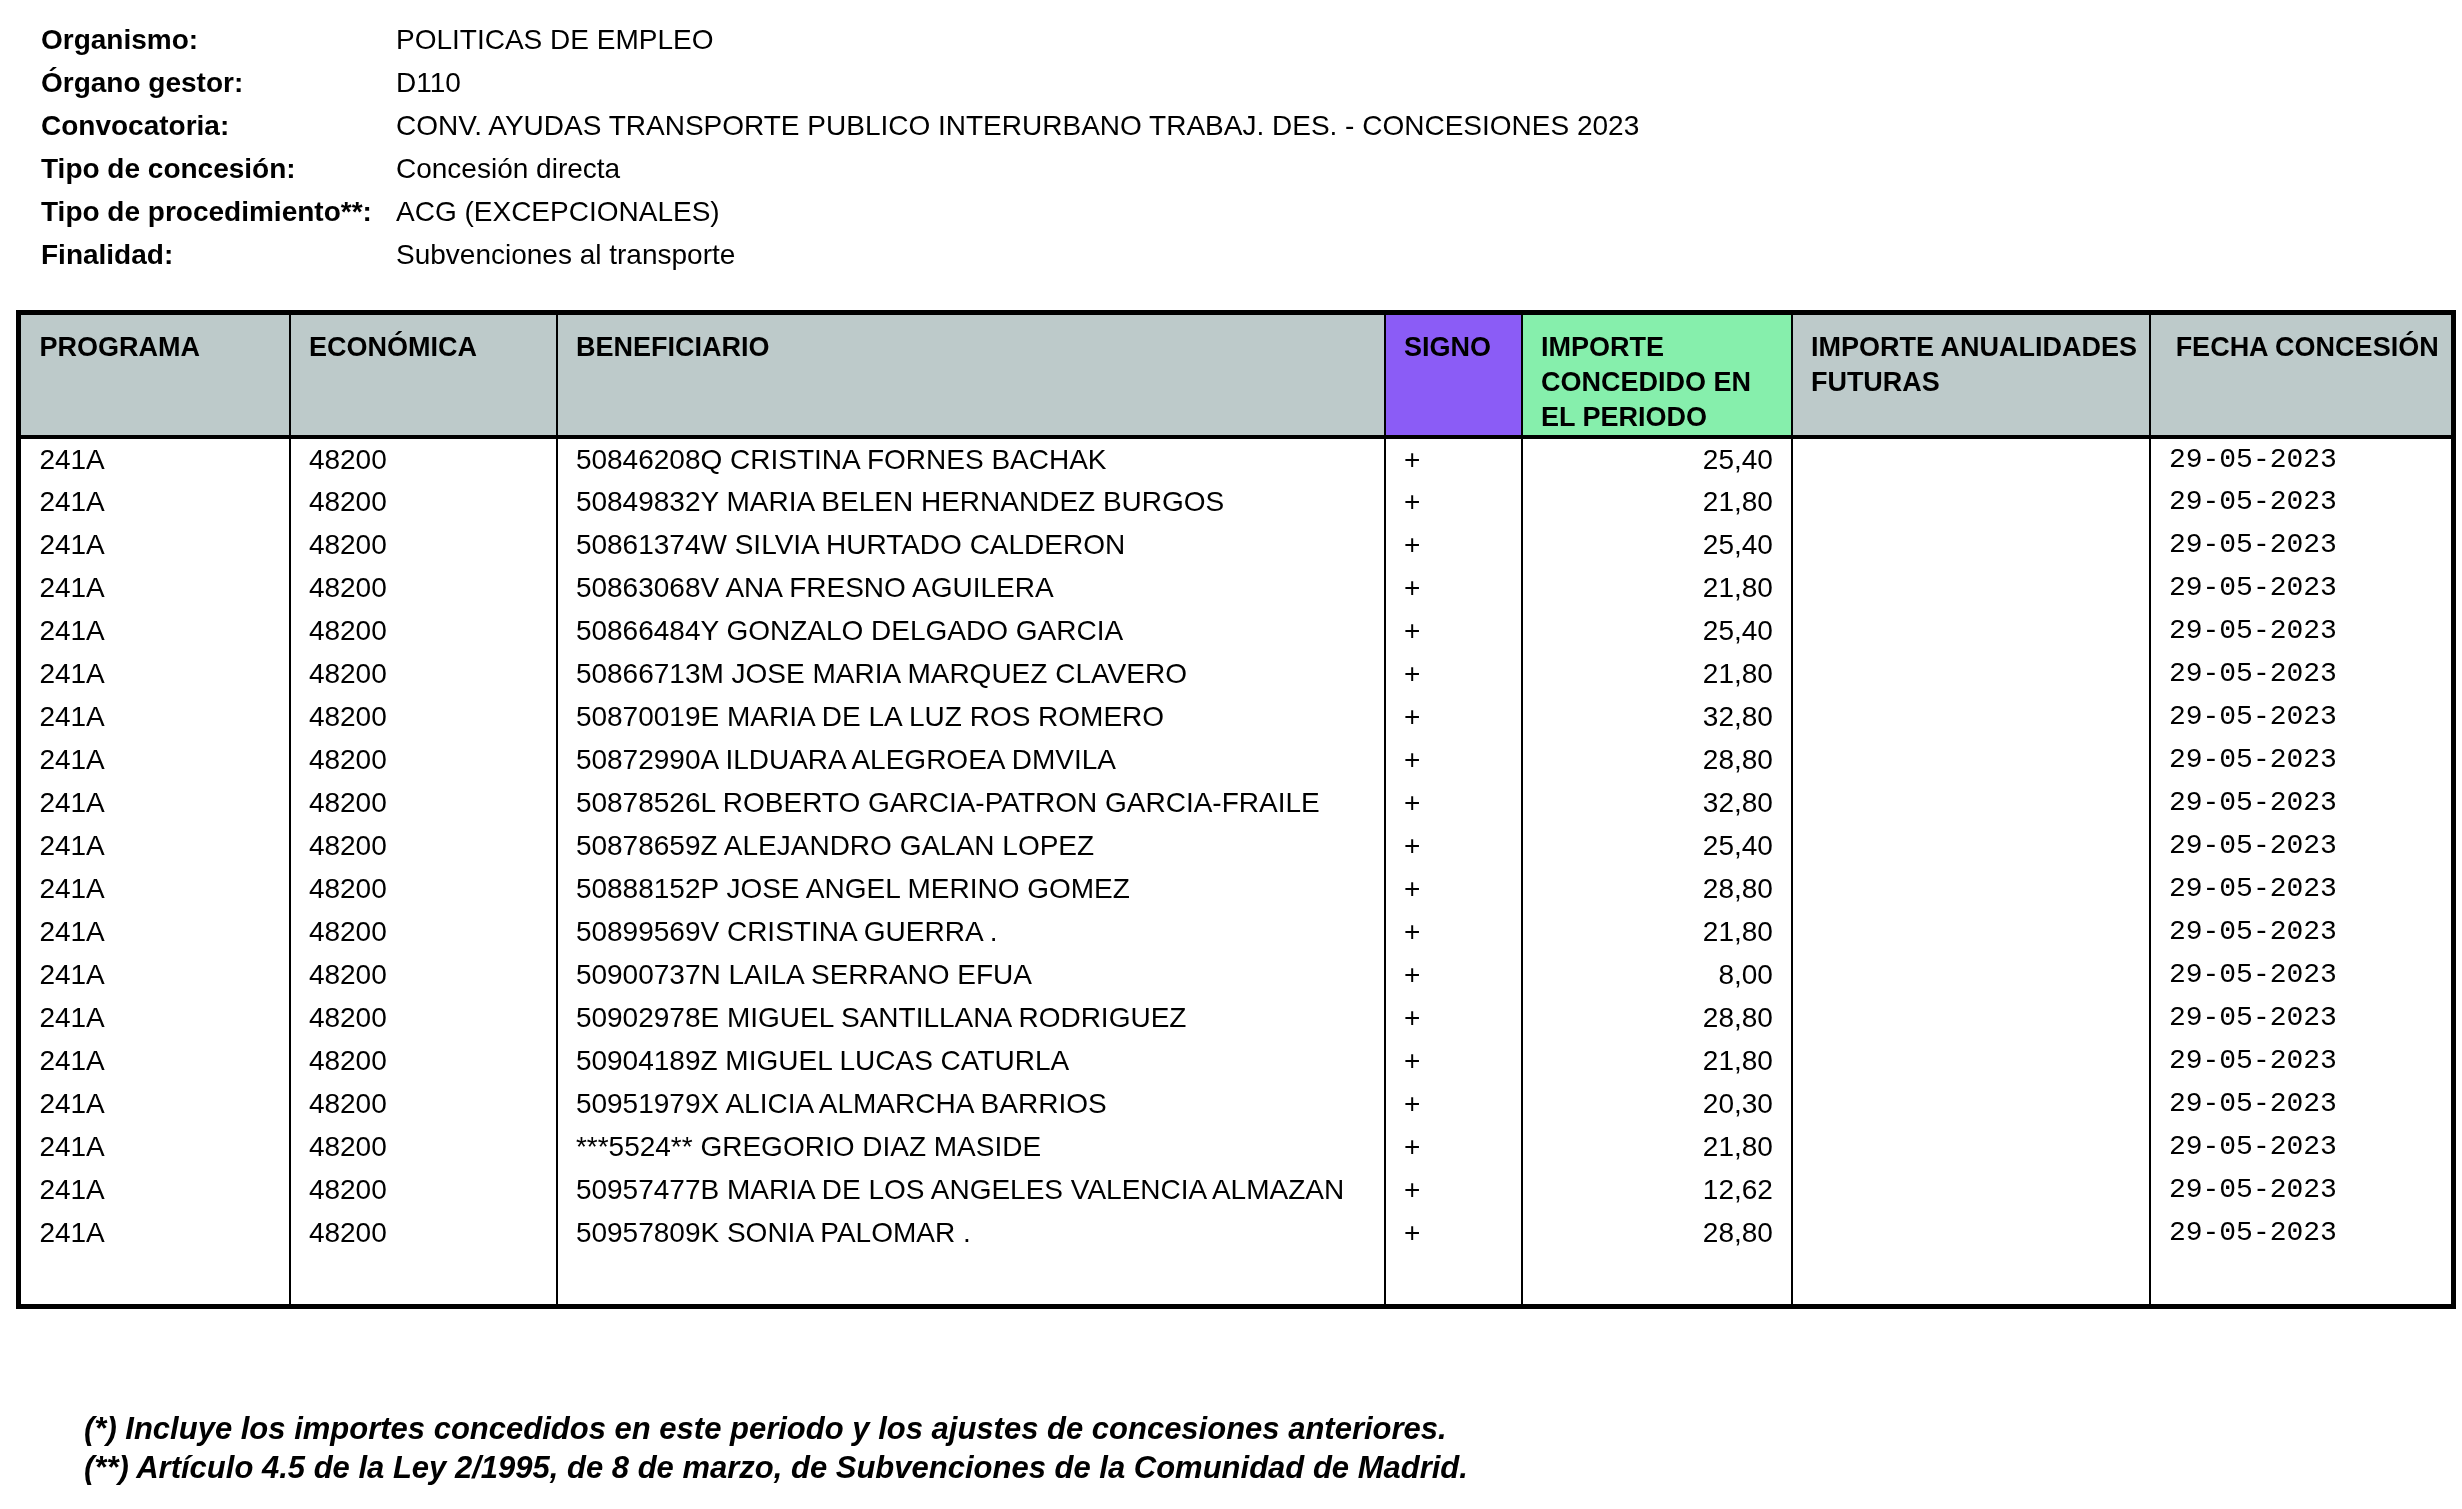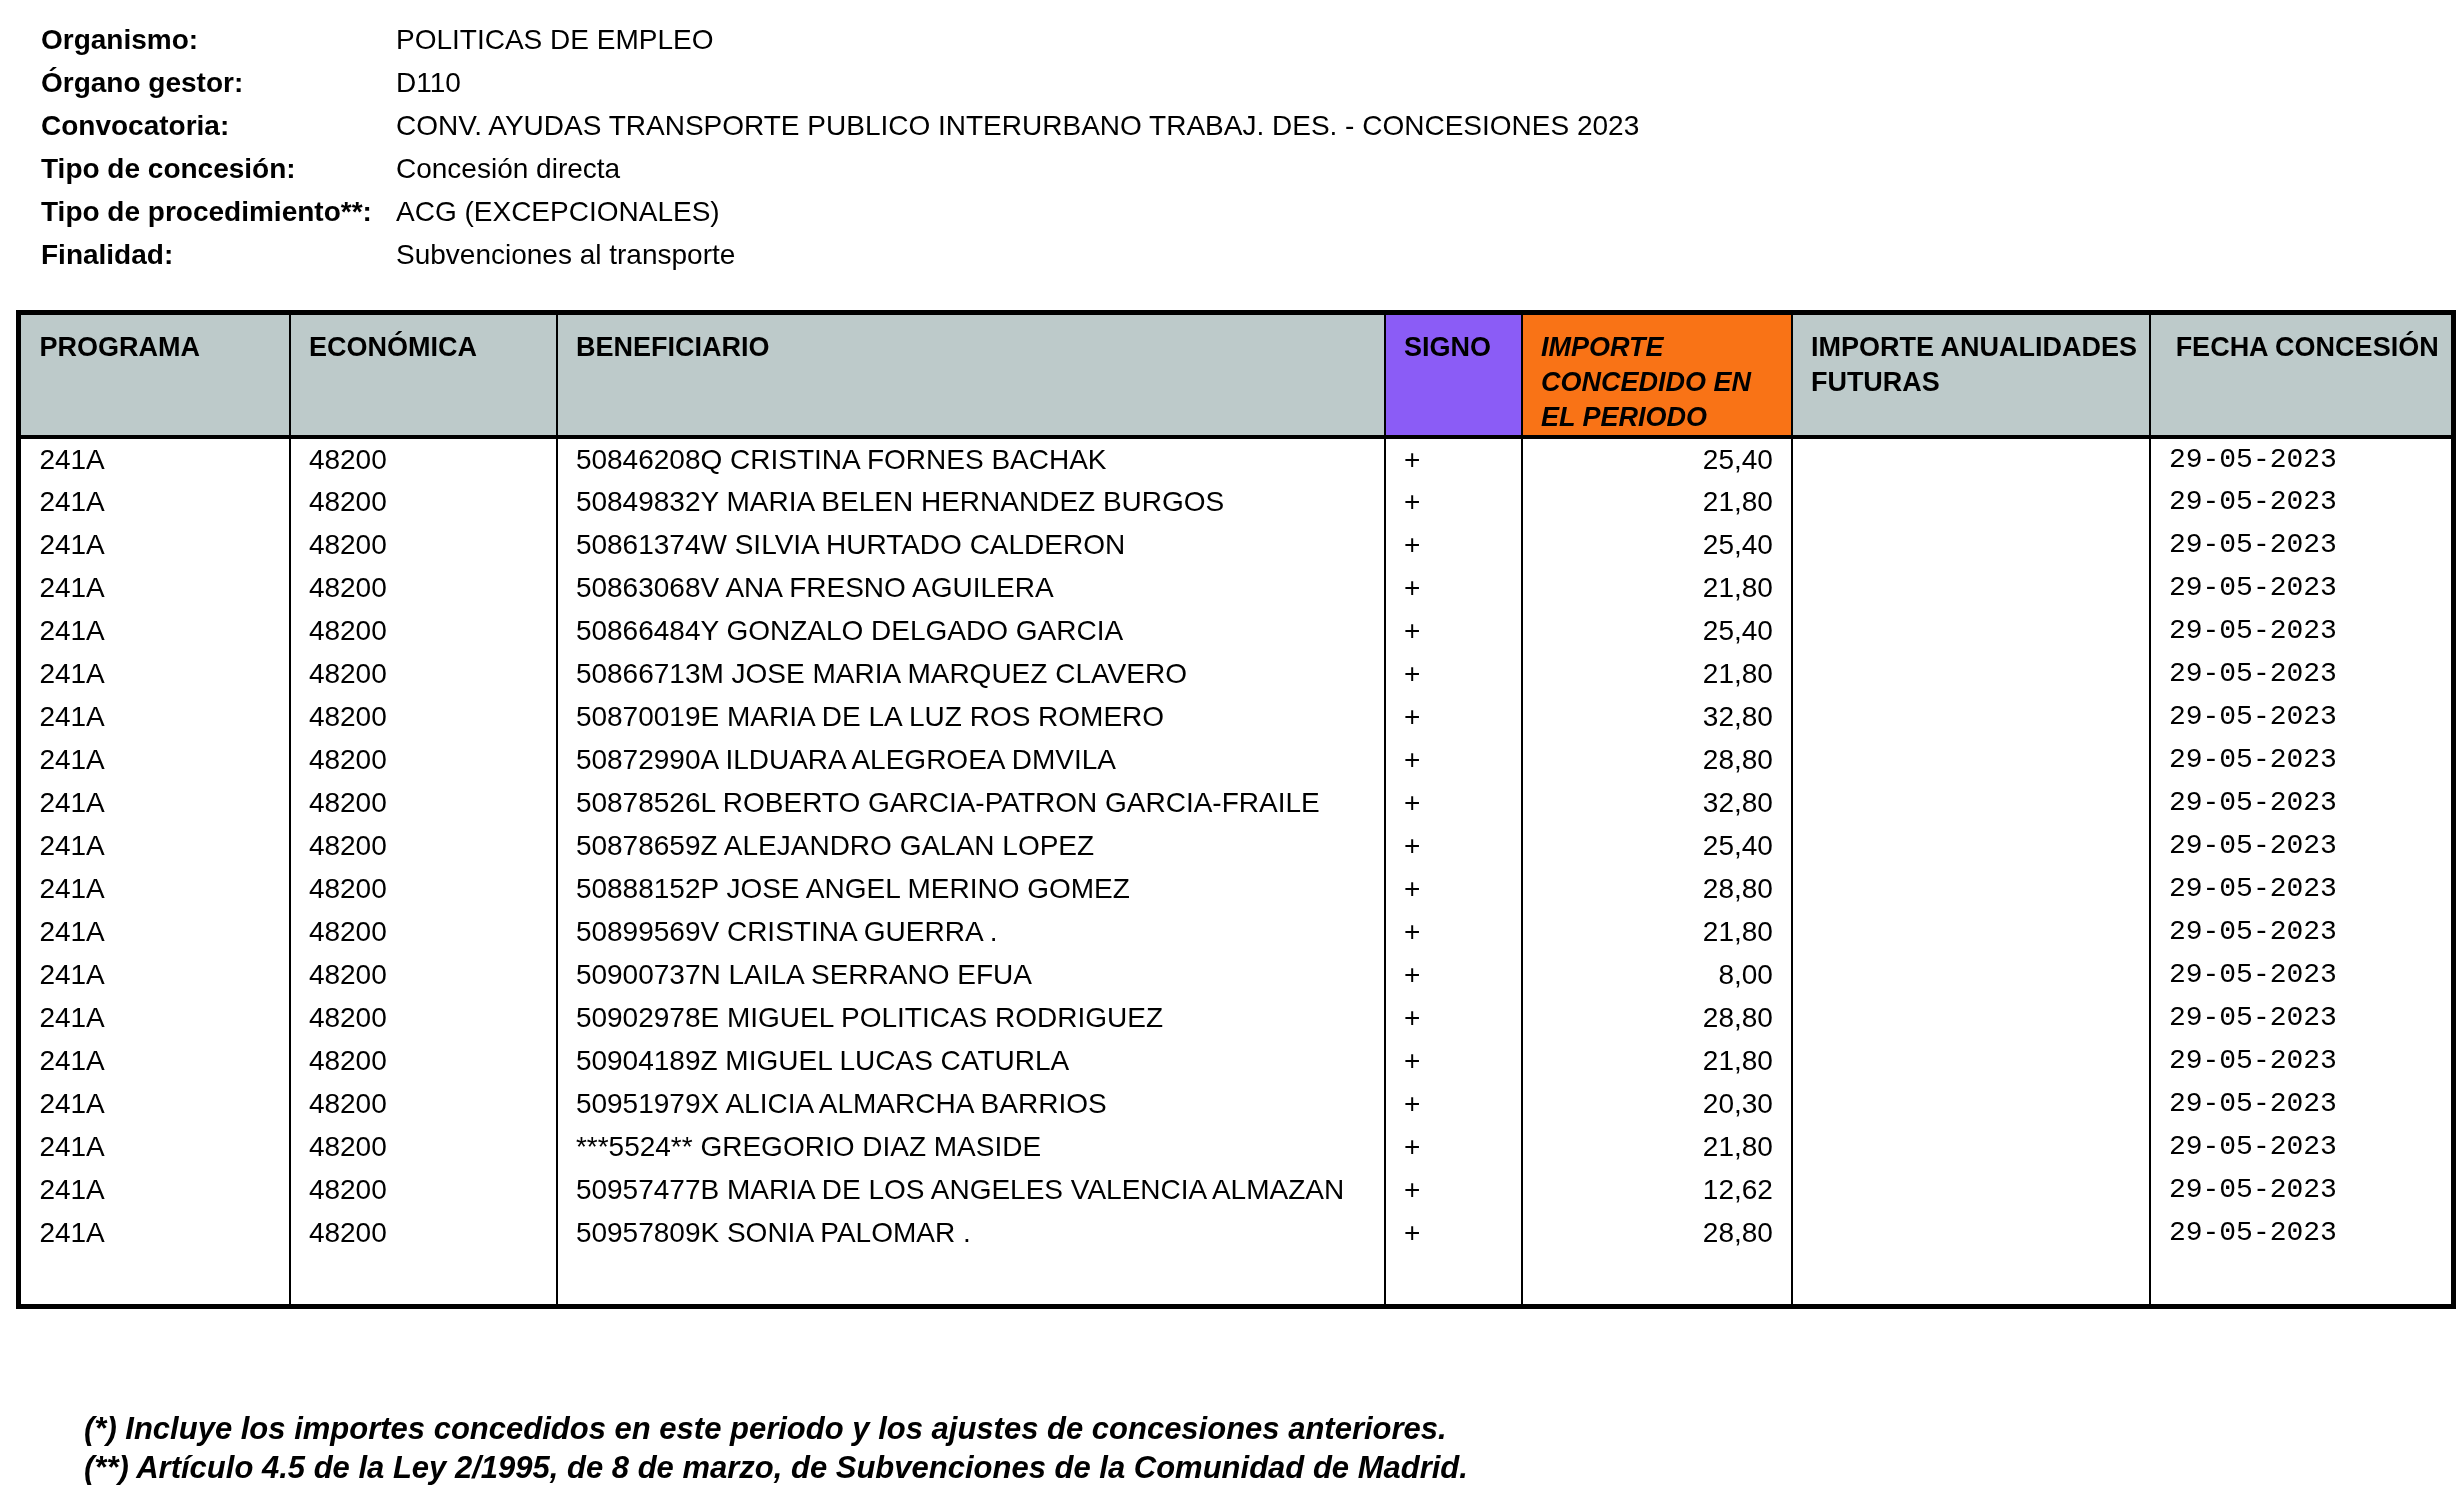--- a/index.html
+++ b/index.html
@@ -121,7 +121,7 @@
       <th style="background: rgb(189, 202, 202);">ECONÓMICA</th>
       <th style="background: rgb(189, 202, 202);">BENEFICIARIO</th>
       <th style="background: #8b5cf6;">SIGNO</th>
-      <th style="background: #f97316; font-style: italic;">IMPORTE CONCEDIDO EN EL PERIODO</th>
+      <th style="background: #86efac;">IMPORTE CONCEDIDO EN EL PERIODO</th>
       <th style="background: rgb(189, 202, 202);">IMPORTE ANUALIDADES FUTURAS</th>
       <th style="background: rgb(189, 202, 202);">FECHA CONCESIÓN</th>
     </tr>

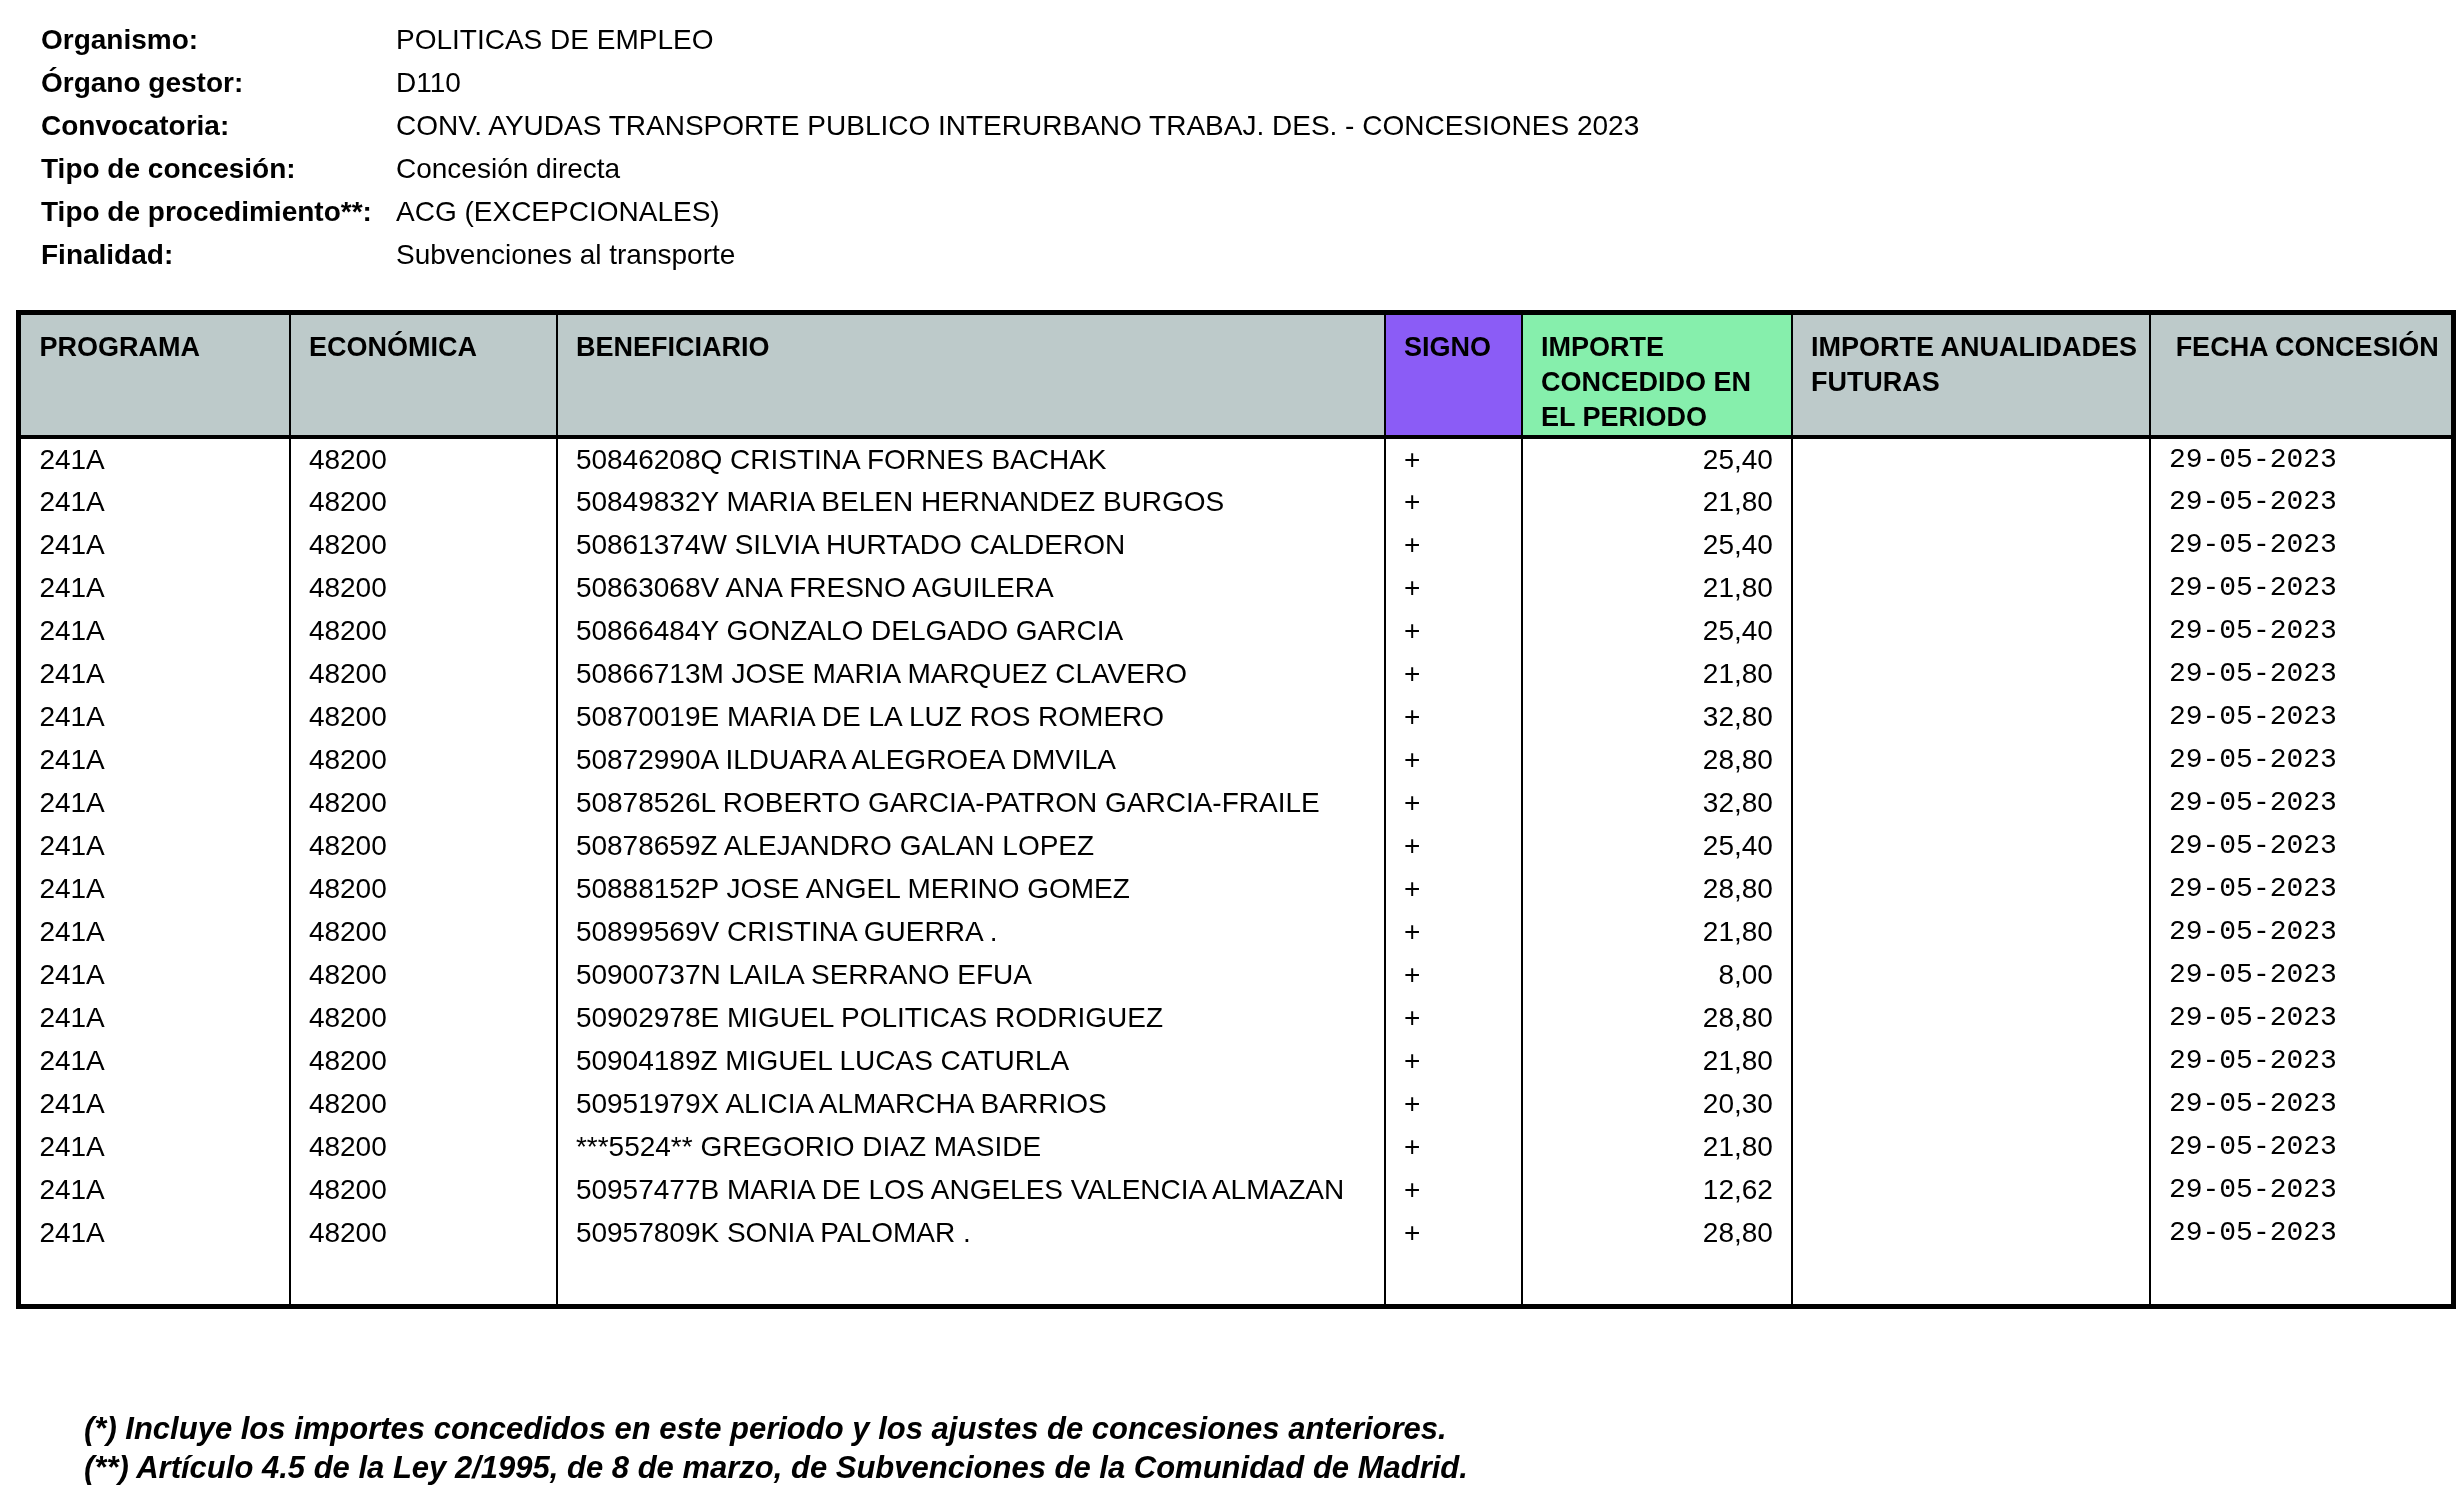--- a/index.html
+++ b/index.html
@@ -247,7 +247,7 @@
       <tr>
         <td class="col-programa">241A</td>
         <td class="col-economica">48200</td>
-        <td class="col-beneficiario">50902978E MIGUEL POLITICAS RODRIGUEZ</td>
+        <td class="col-beneficiario">50902978E MIGUEL SANTILLANA RODRIGUEZ</td>
         <td class="col-signo">+</td>
         <td class="col-importe">28,80</td>
         <td class="col-anualidades"></td>

